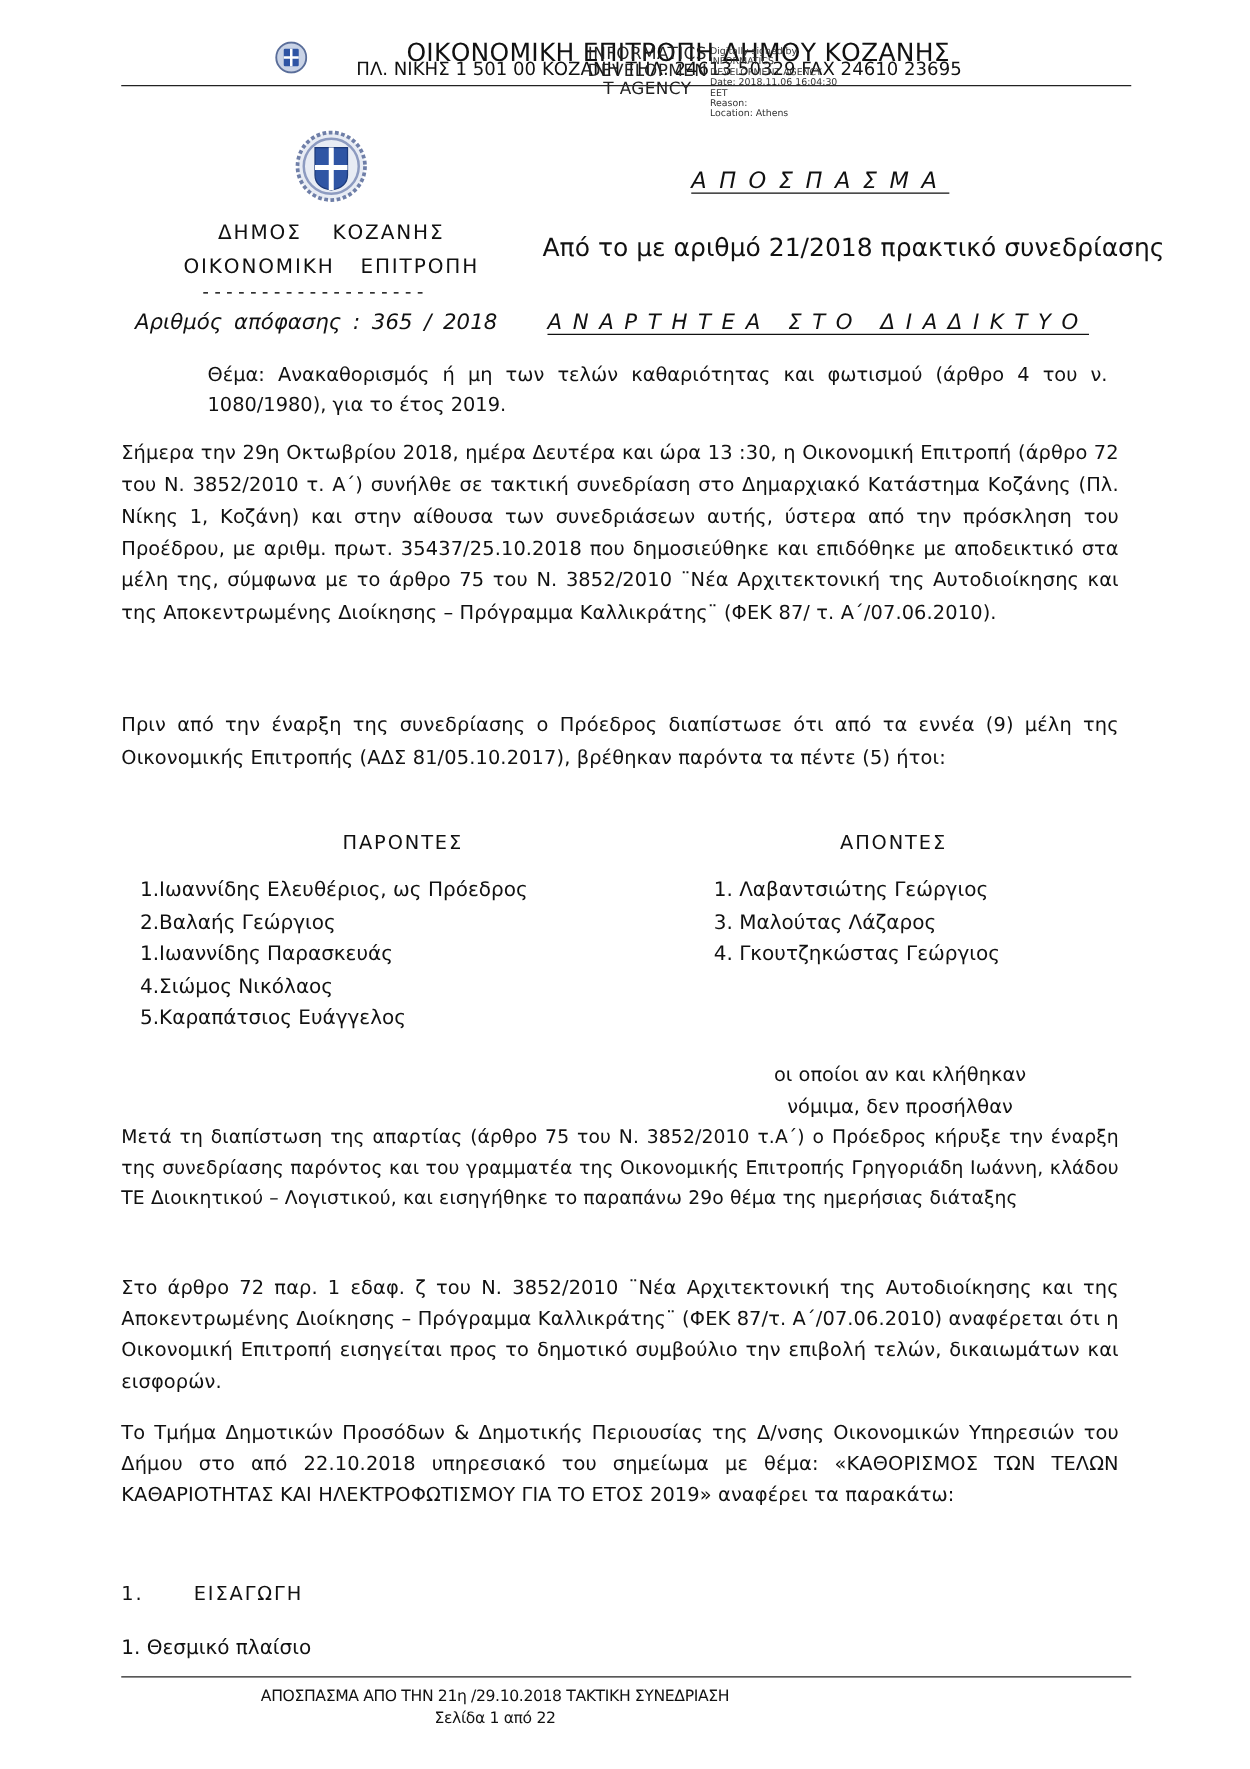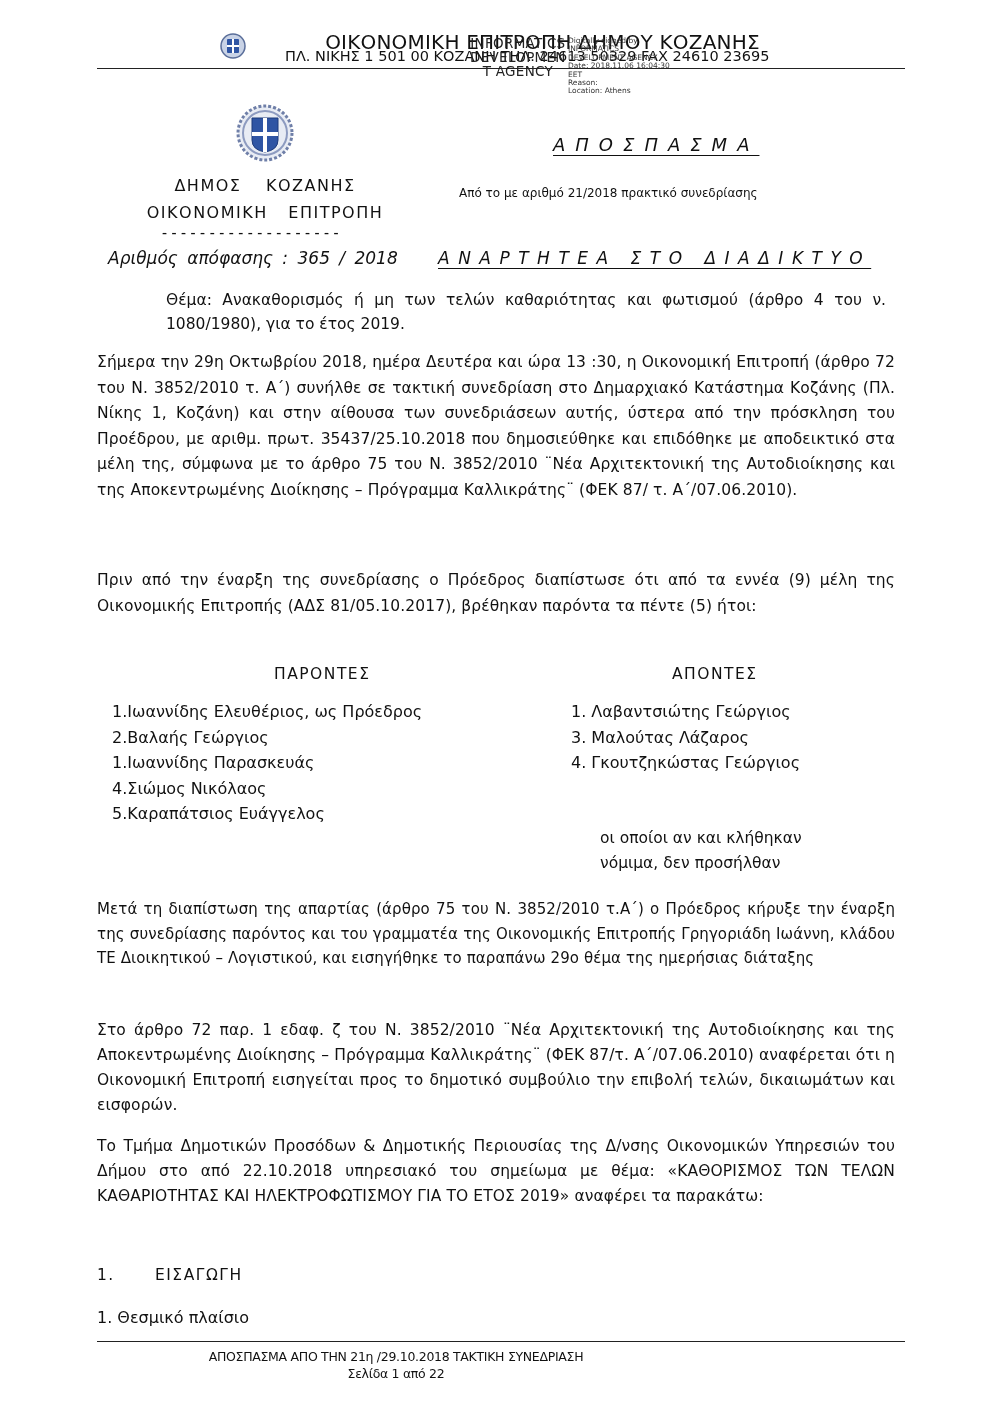--- a/index.html
+++ b/index.html
@@ -25,7 +25,7 @@
     .dimos .l1 { word-spacing: 18px; }
     .dimos .l2 { word-spacing: 14px; }
     .dashes { left: 160px; top: 224px; font-size: 15px; letter-spacing: 0.5px; font-family: "DejaVu Sans Mono", monospace; }
-    .praktiko { left: 434px; top: 186px; font-size: 12px; margin-left: 25px; }
+    .praktiko { left: 434px; top: 186px; font-size: 20px; }
 
     .arithmos { left: 108px; top: 248px; font-size: 17px; font-style: italic; word-spacing: 4px; }
     .anartitea { left: 438px; top: 248px; font-size: 17px; font-style: italic; letter-spacing: 8.5px; text-decoration: underline; text-underline-offset: 4px; }

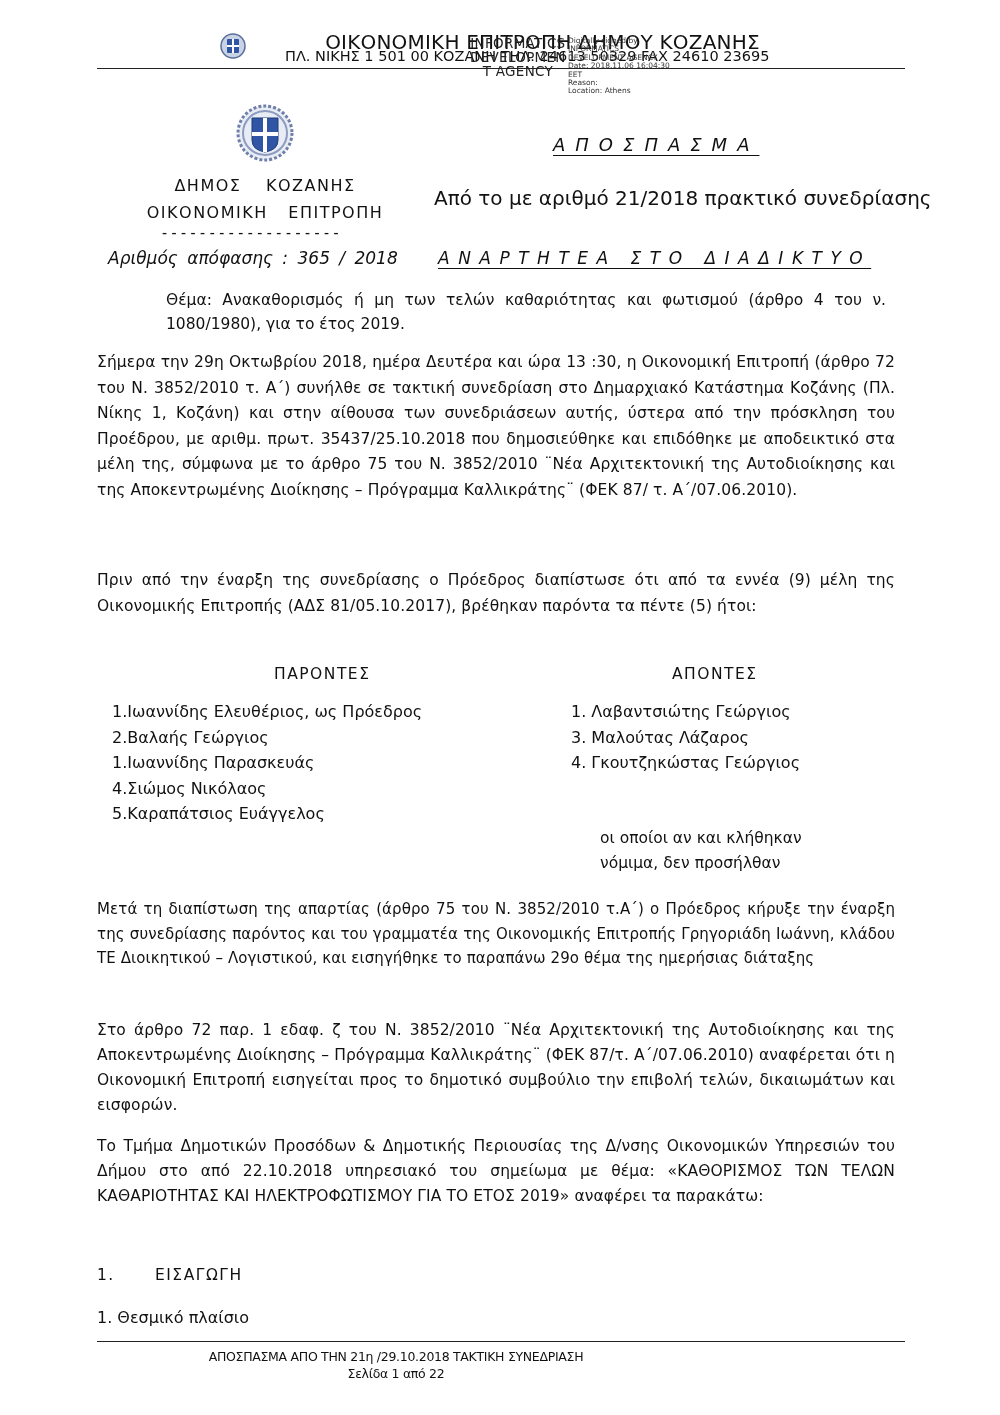--- a/index.html
+++ b/index.html
@@ -45,7 +45,7 @@
     .list { font-size: 16px; line-height: 25.5px; }
     .list-present { left: 112px; top: 699px; }
     .list-absent { left: 571px; top: 699px; }
-    .absent-note { left: 600px; top: 826px; width: 240px; font-size: 15.5px; line-height: 25px; }
+    .absent-note { left: 600px; top: 848px; width: 240px; text-align: center; font-size: 15.5px; line-height: 25px; }
 
     .sec-head { left: 97px; top: 1266px; font-size: 15.5px; letter-spacing: 1.5px; }
     .sec-head .num { display: inline-block; width: 58px; }

